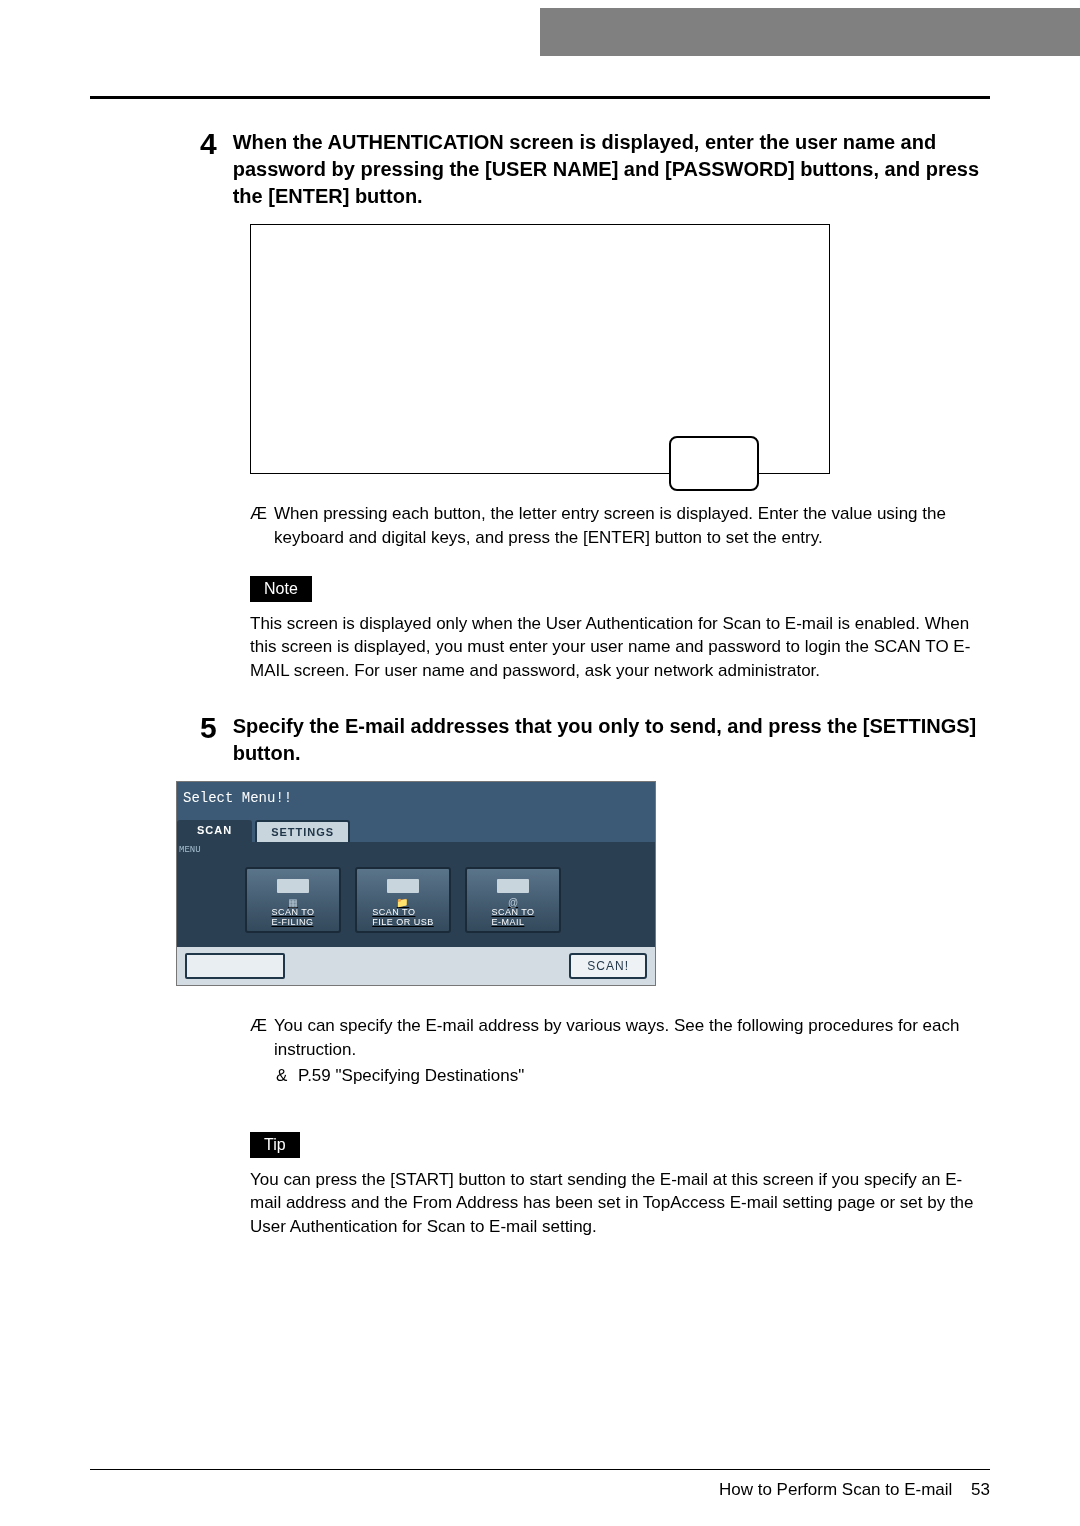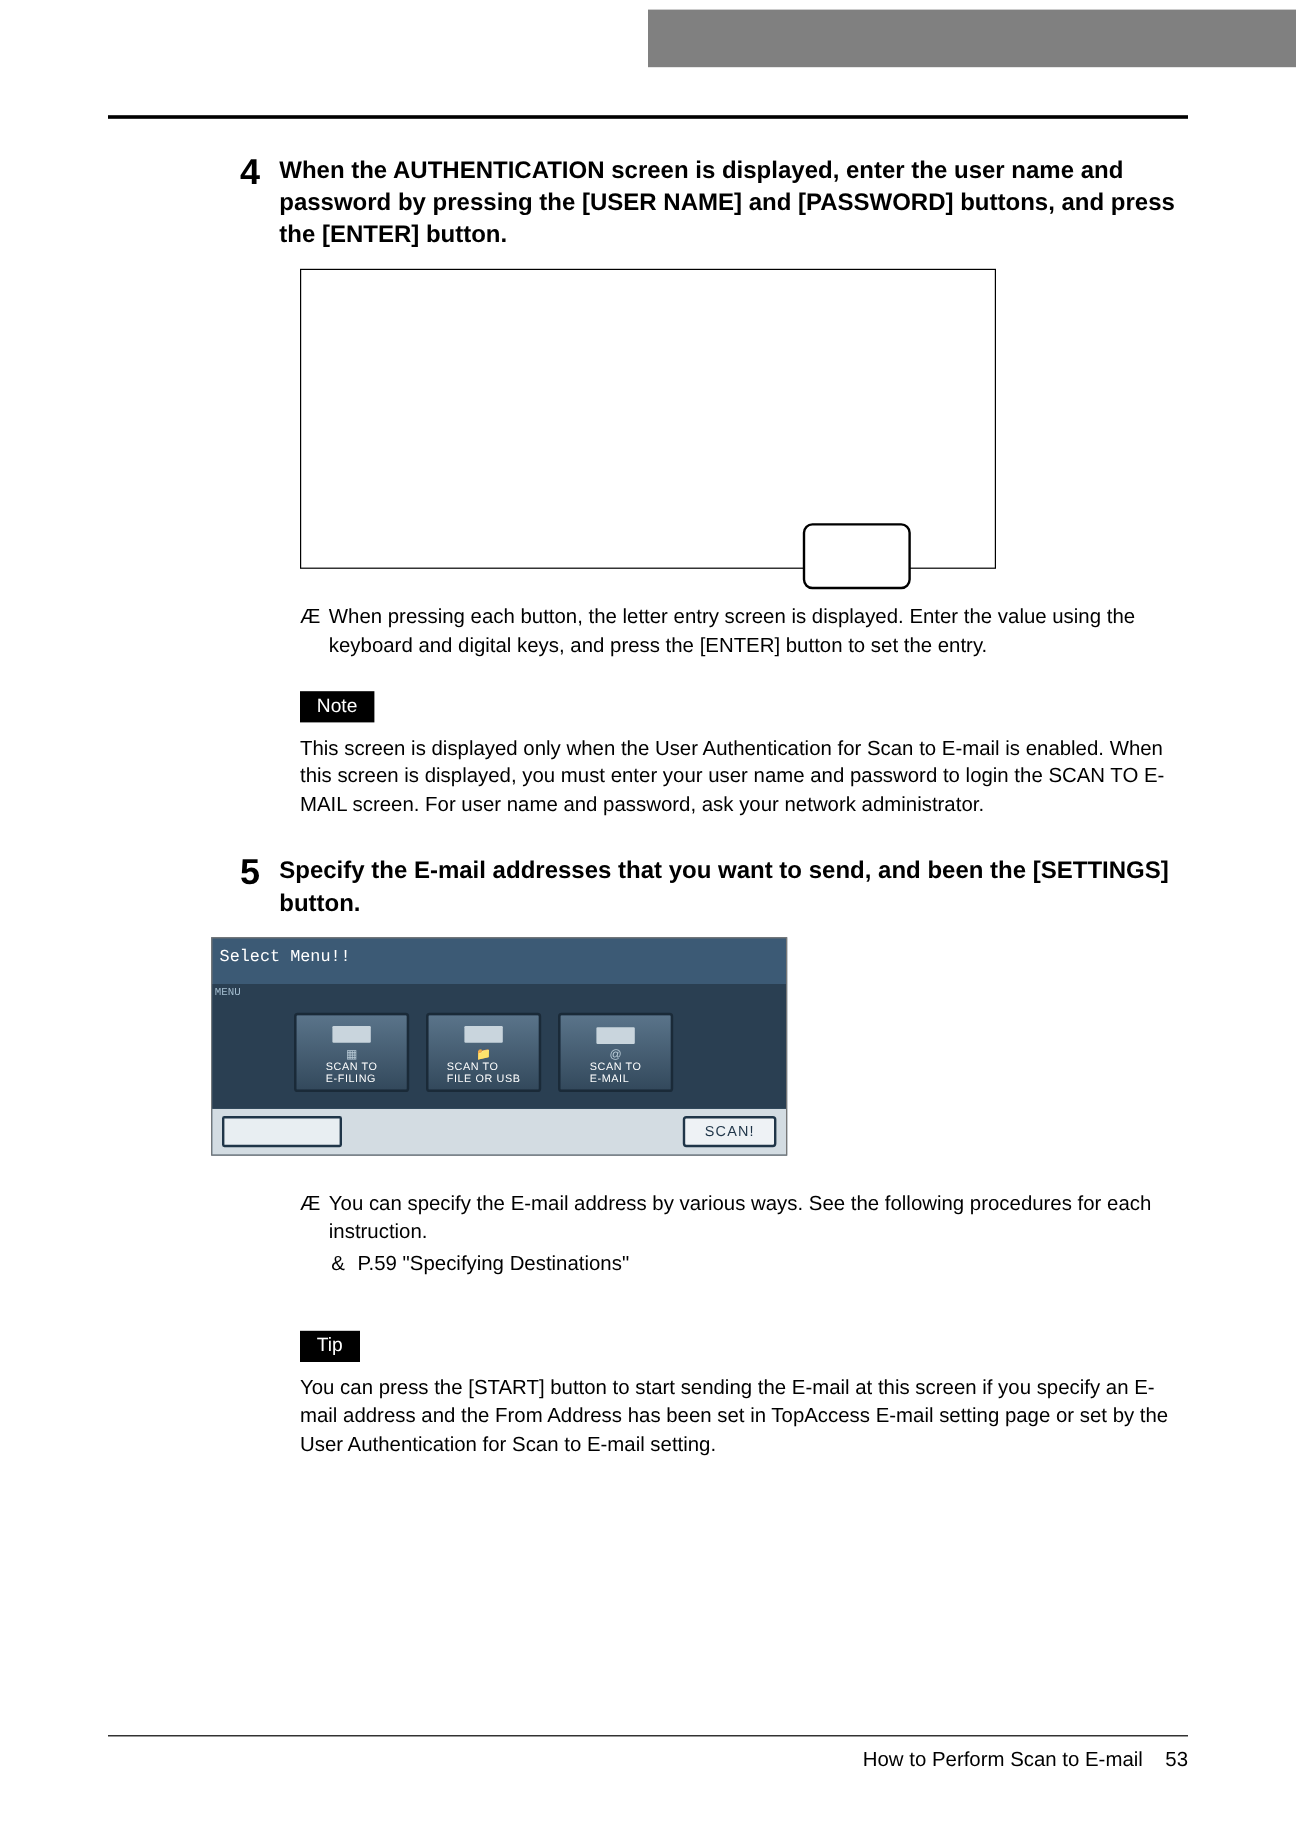--- a/index.html
+++ b/index.html
@@ -255,7 +255,7 @@
   
   <div class="step-row step5-spacer">
     <div class="step-num">5</div>
-    <div class="step-text">Specify the E-mail addresses that you want to send, and been the [SETTINGS] button.</div>
+    <div class="step-text">Specify the E-mail addresses that you only to send, and press the [SETTINGS] button.</div>
   </div>
 
   <div class="scan-fig">

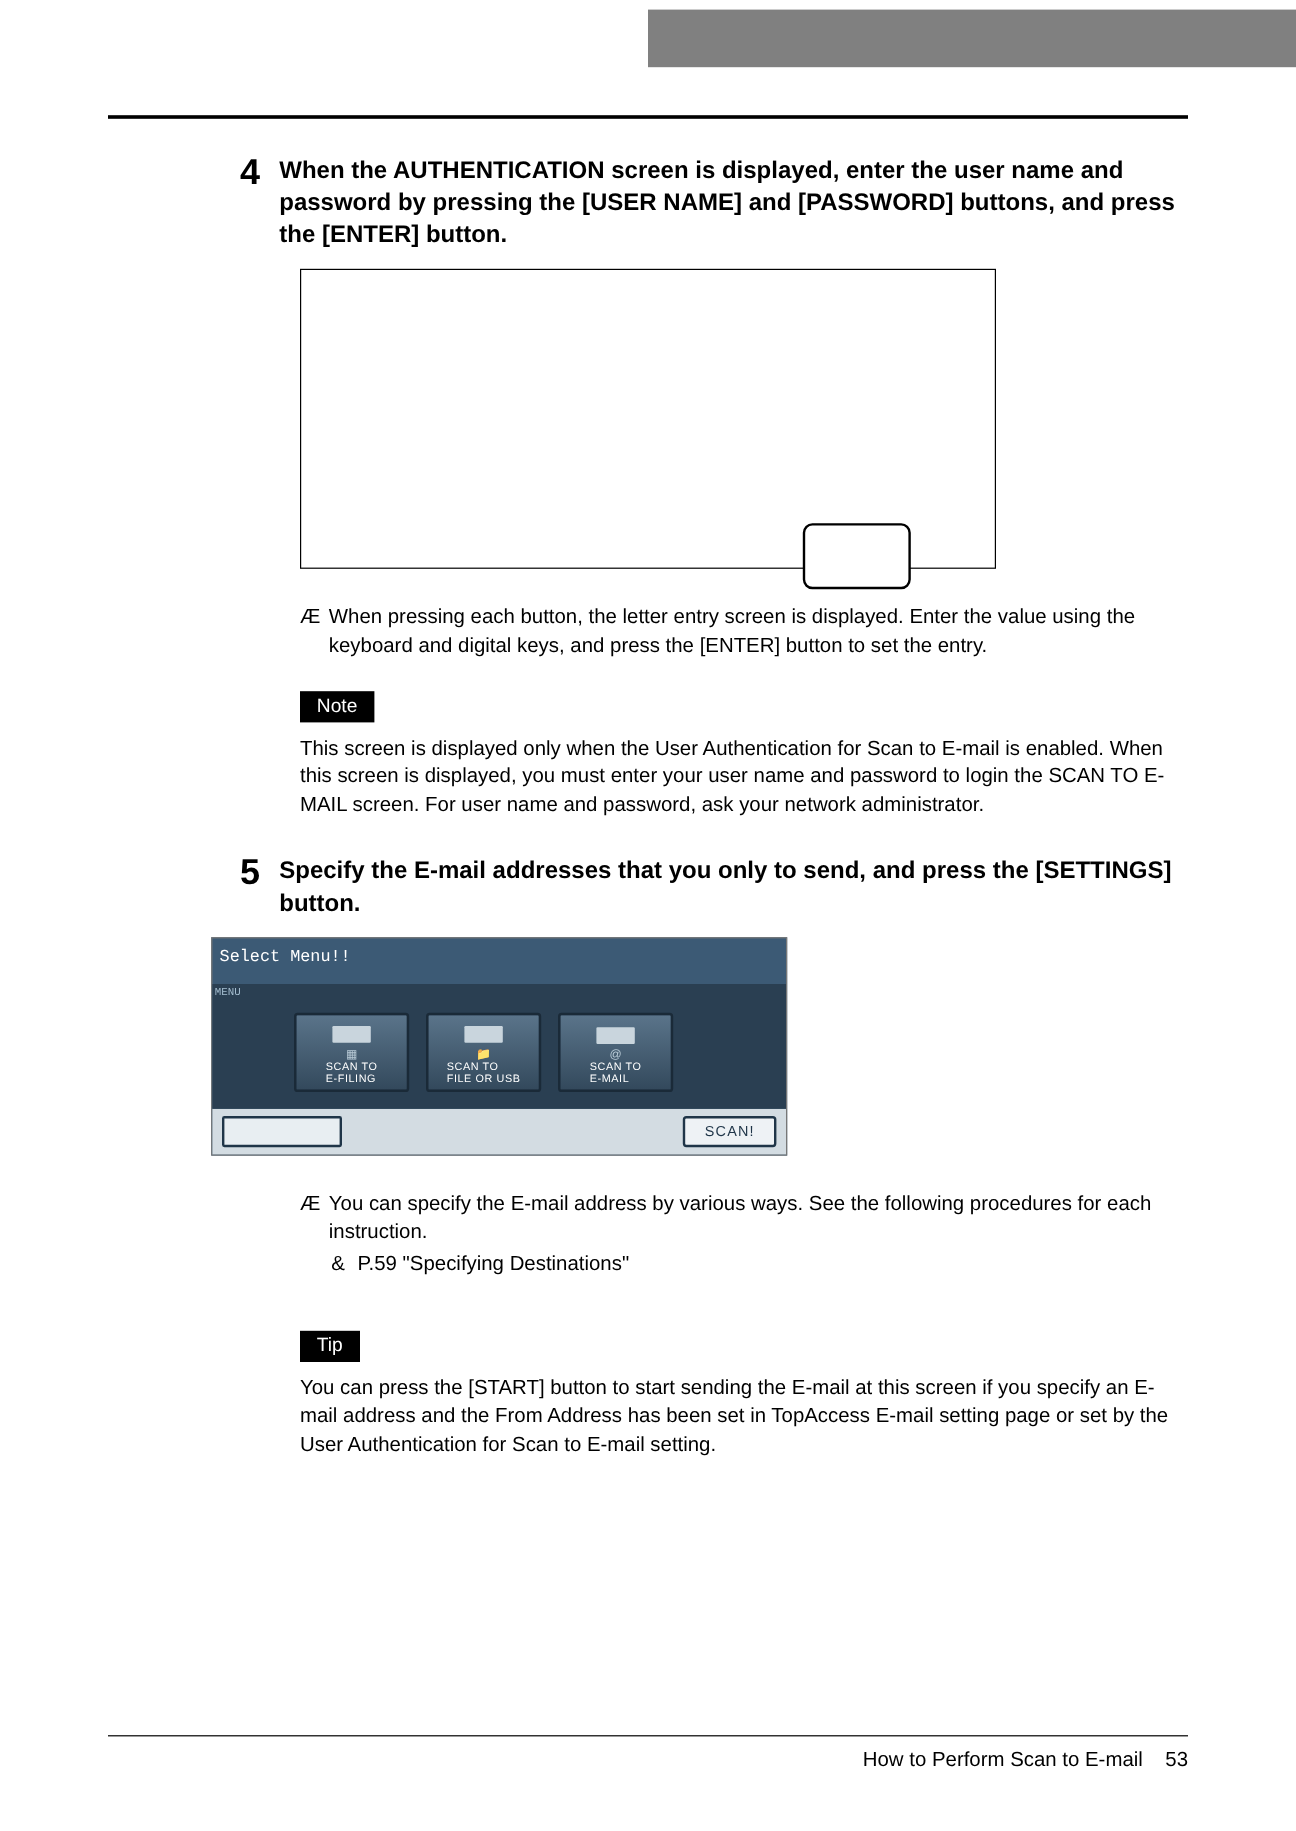--- a/index.html
+++ b/index.html
@@ -260,6 +260,10 @@
 
   <div class="scan-fig">
     <div class="scan-top">Select Menu!!</div>
+    <div class="scan-tabs">
+      <div class="tab-scan">SCAN</div>
+      <div class="tab-settings">SETTINGS</div>
+    </div>
     <div class="scan-body">
       <div class="menu-label">MENU</div>
       <div class="scan-icons">

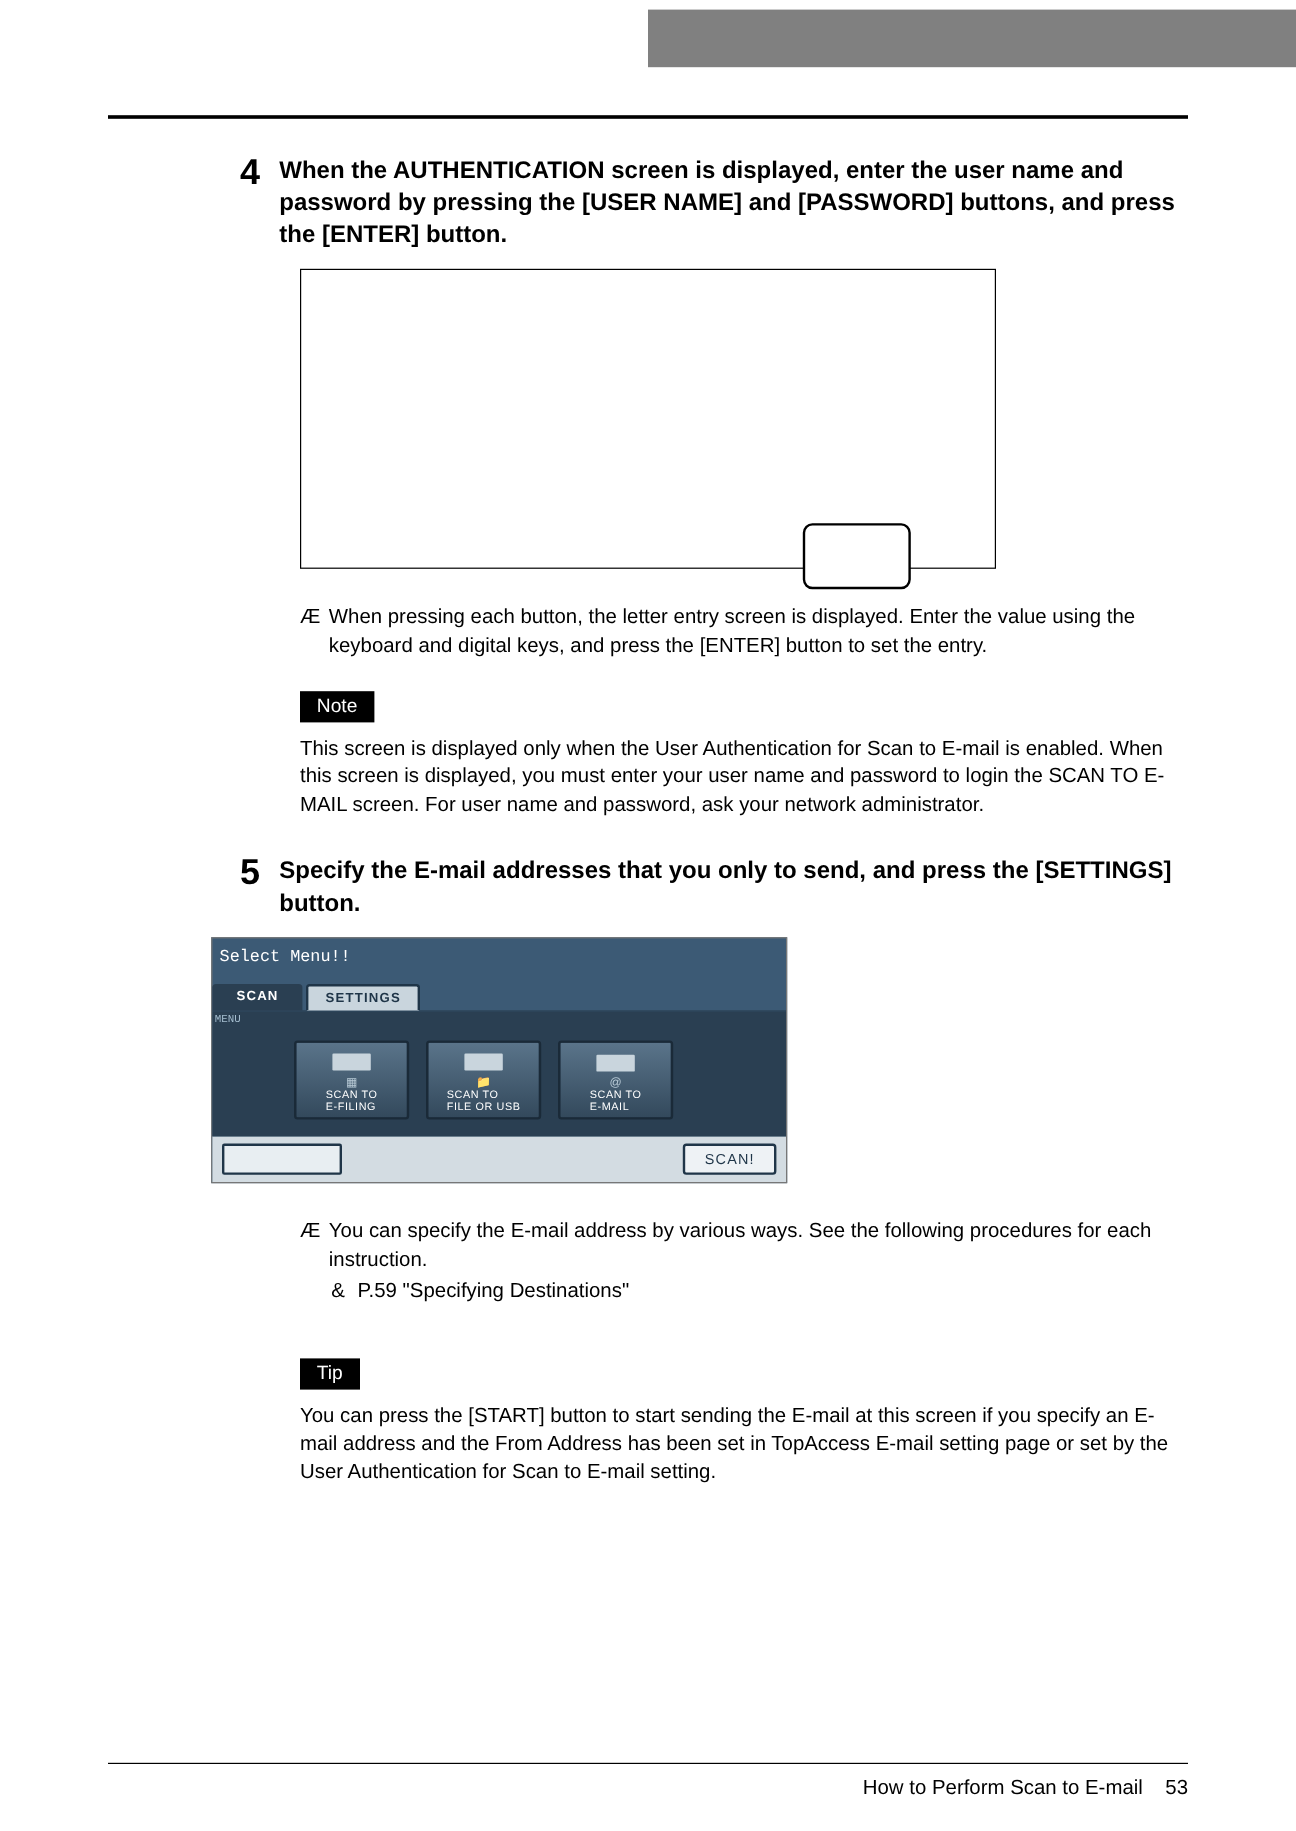--- a/index.html
+++ b/index.html
@@ -137,6 +137,7 @@
     background: #2a3f52;
     padding: 24px 12px 14px 12px;
     position: relative;
+    text-decoration: underline;
   }
   .menu-label {
     position: absolute;

